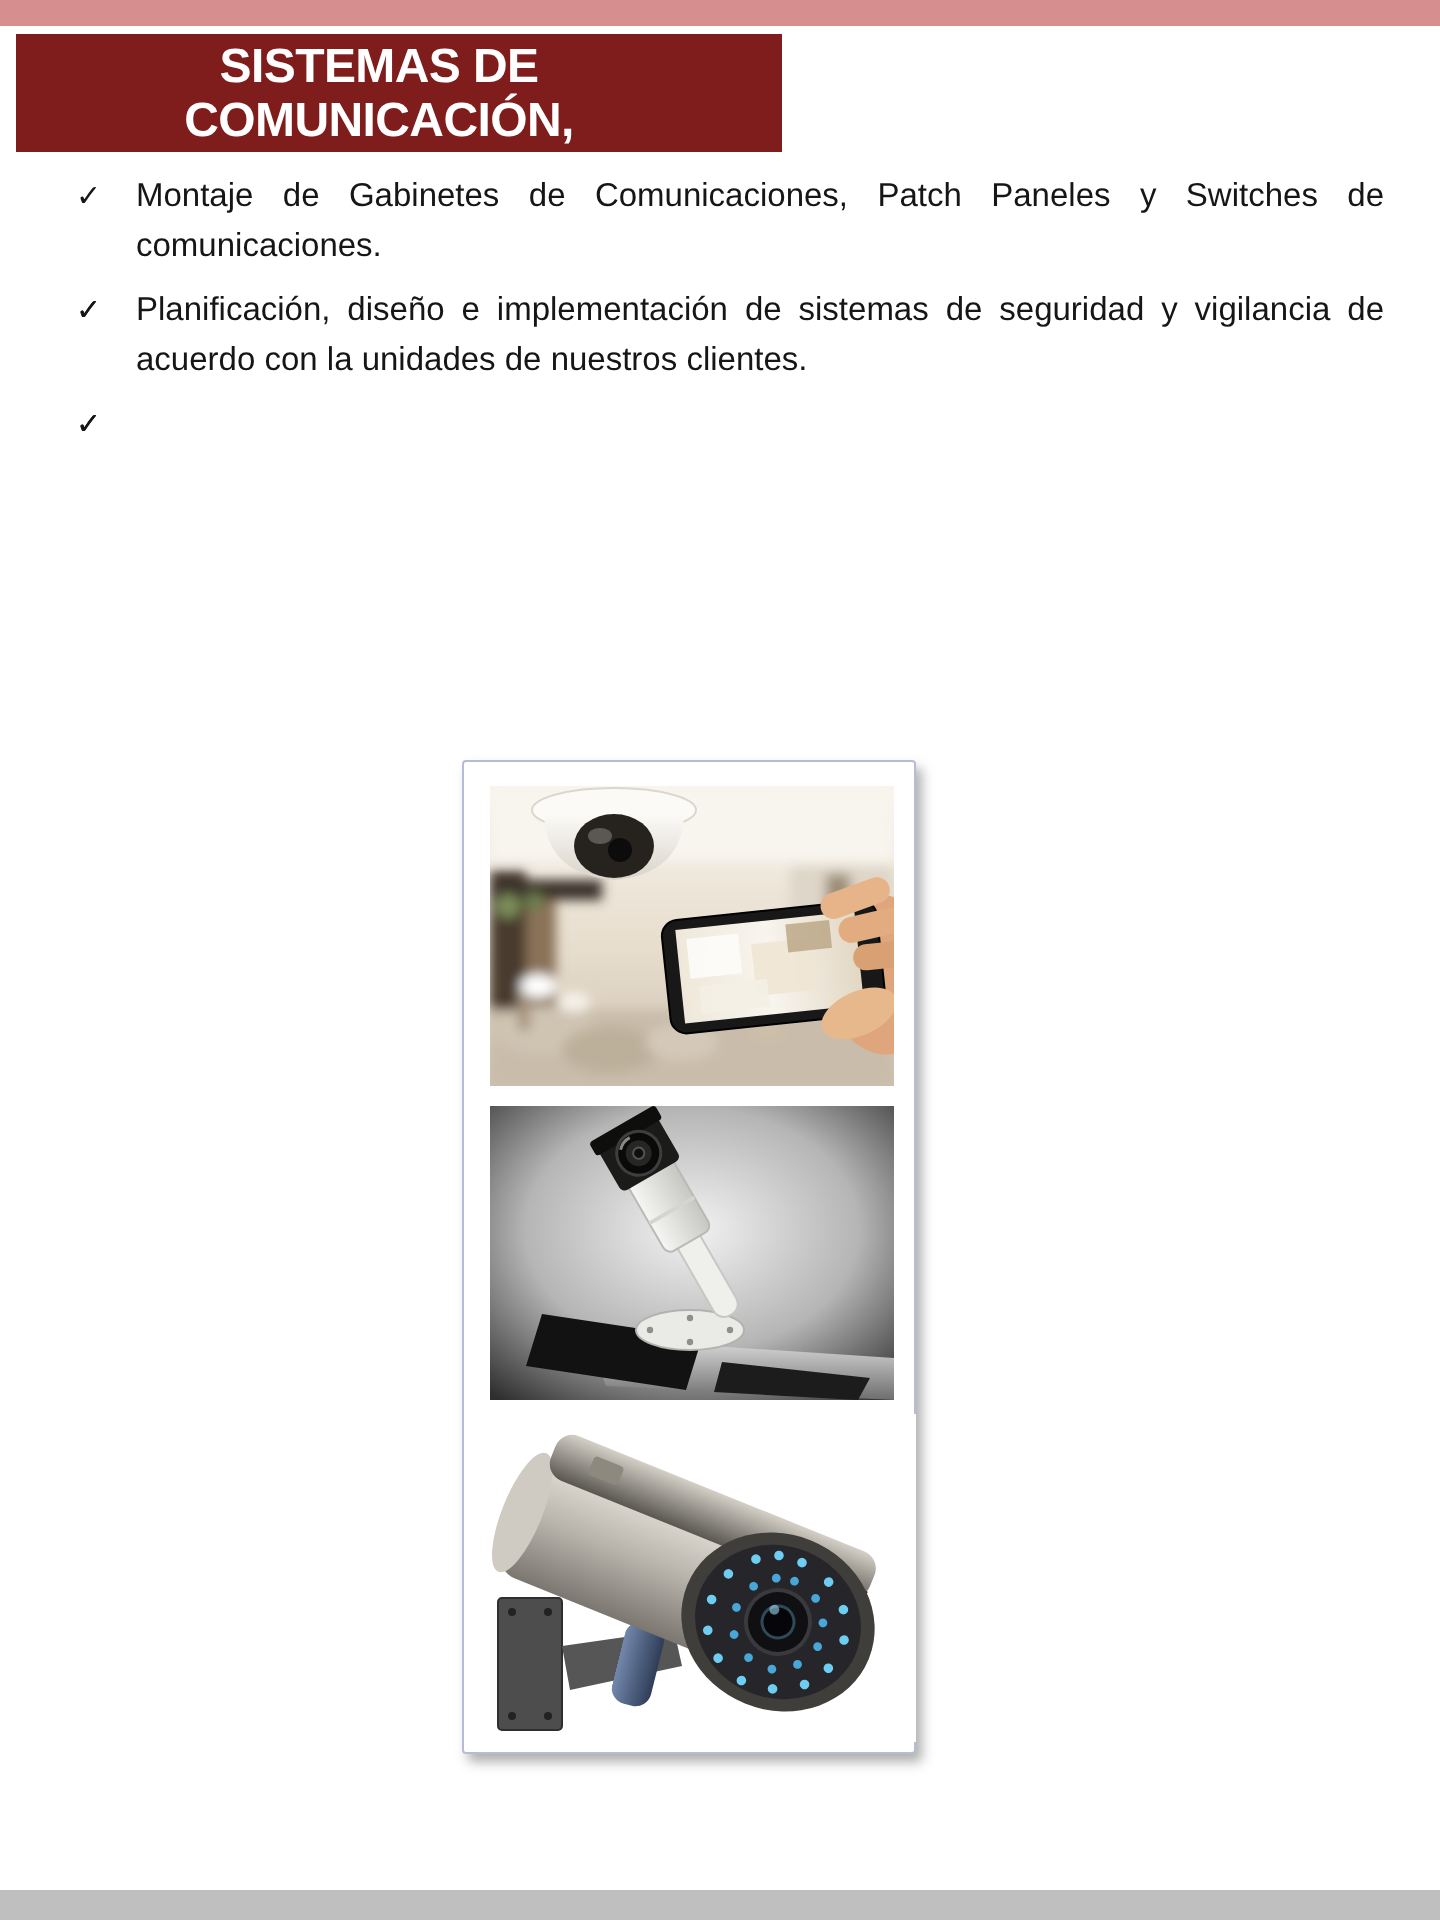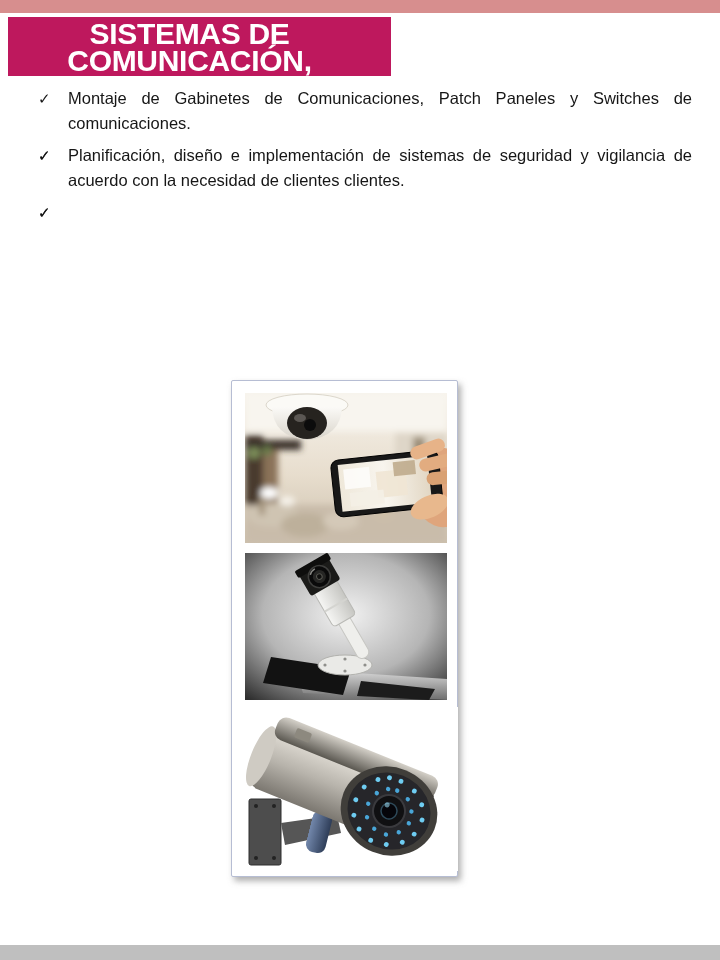--- a/index.html
+++ b/index.html
@@ -18,8 +18,8 @@
   }
   .title-banner{
     position:absolute;left:8px;top:17px;width:383px;height:59px;
-    background:#be185d;
-    color:#ffffff;font-weight:bold;font-size:30px;line-height:27px;
+    background:#7f1d1d;
+    color:#ffffff;font-weight:bold;font-size:24px;line-height:27px;
     text-align:center;box-sizing:border-box;padding:3px 26px 0 6px;
     letter-spacing:-0.3px;
   }

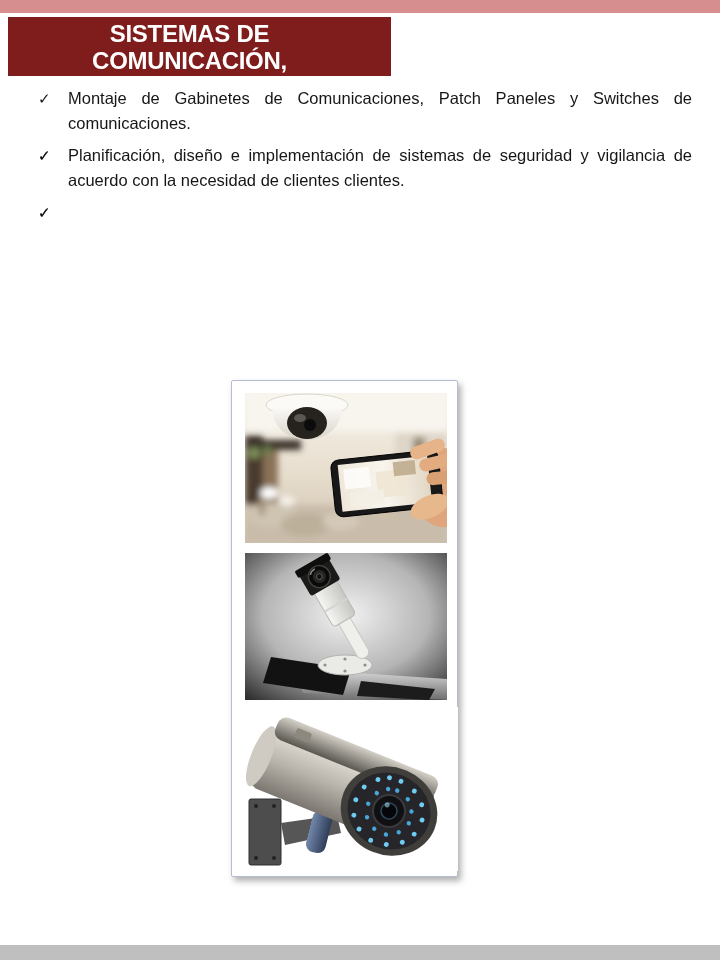--- a/index.html
+++ b/index.html
@@ -69,7 +69,7 @@
   </li>
   <li>
     <span class="check">✓</span>
-    <span>Planificación, diseño e implementación de sistemas de seguridad y vigilancia de acuerdo con la necesidad de clientes clientes.</span>
+    <span>Planificación, diseño e implementación de sistemas de seguridad y vigilancia de acuerdo con la unidades de nuestros clientes.</span>
   </li>
   <li>
     <span class="check">✓</span>

